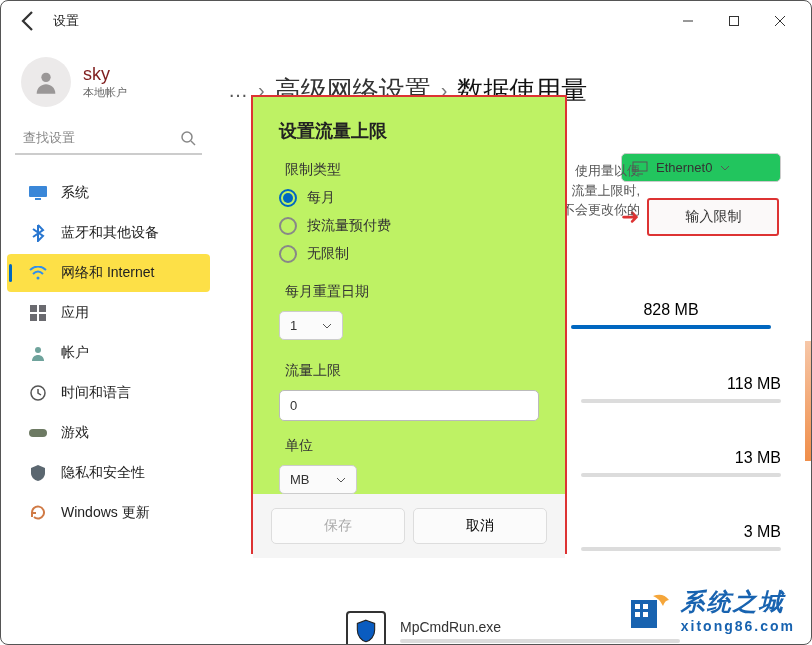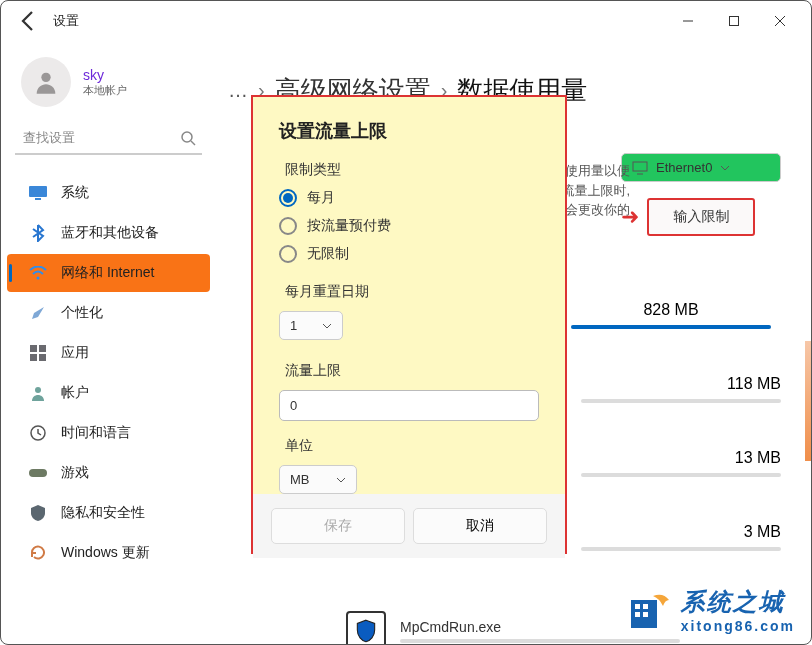--- a/index.html
+++ b/index.html
@@ -21,7 +21,7 @@
 .avatar { width: 50px; height: 50px; border-radius: 50%; background: #eceaea; display:flex; align-items:center; justify-content:center; }
 .avatar svg { width:28px; height:28px; }
 .account .lines { display:flex; flex-direction:column; }
-.account .name { font-size: 14px; color:#6d28d9; }
+.account .name { font-size: 18px; color:#7f1d1d; }
 .account .sub { font-size: 11px; color: #666; }
 
 .search { margin: 6px 14px 18px 14px; height: 30px; border-bottom: 2px solid #ccc; display:flex; align-items:center; padding: 0 6px 2px 8px; color:#888; font-size:13px; }

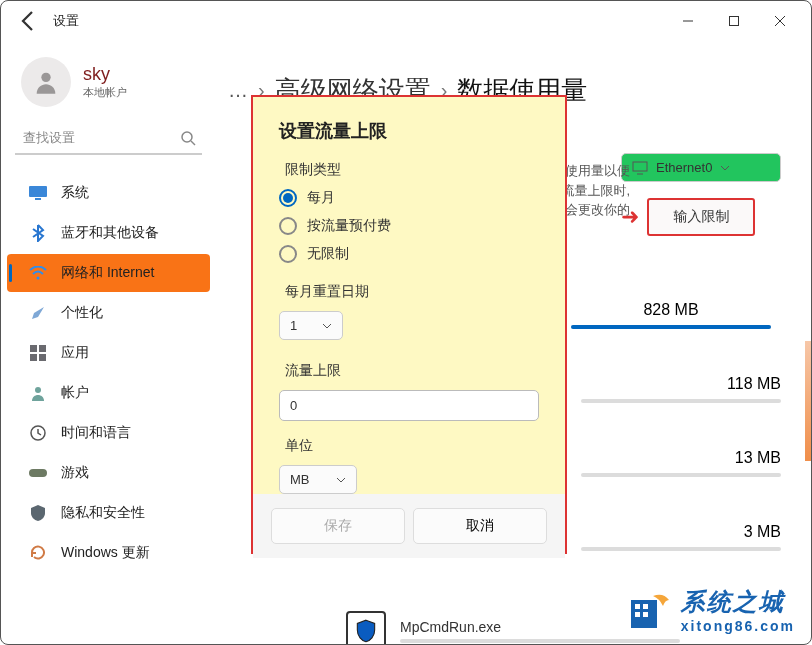--- a/index.html
+++ b/index.html
@@ -54,7 +54,7 @@
 .appBar { width:280px; height:4px; background:#dcdcdc; border-radius:3px; margin-top:4px;}
 
 
-.dialog { position:absolute; left:250px; top:94px; width:316px; height:459px; background:#fef9c3; border:2px solid #d33; display:flex; flex-direction:column;}
+.dialog { position:absolute; left:250px; top:94px; width:316px; height:459px; background:#bef264; border:2px solid #d33; display:flex; flex-direction:column;}
 .dlg-pad { padding: 22px 26px 0 26px; flex:1; }
 .dlg-title { font-size:18px; font-weight:600; color:#222; margin-bottom: 18px;}
 .dlg-label { font-size:14px; color:#333; margin-bottom: 10px; padding-left: 6px;}

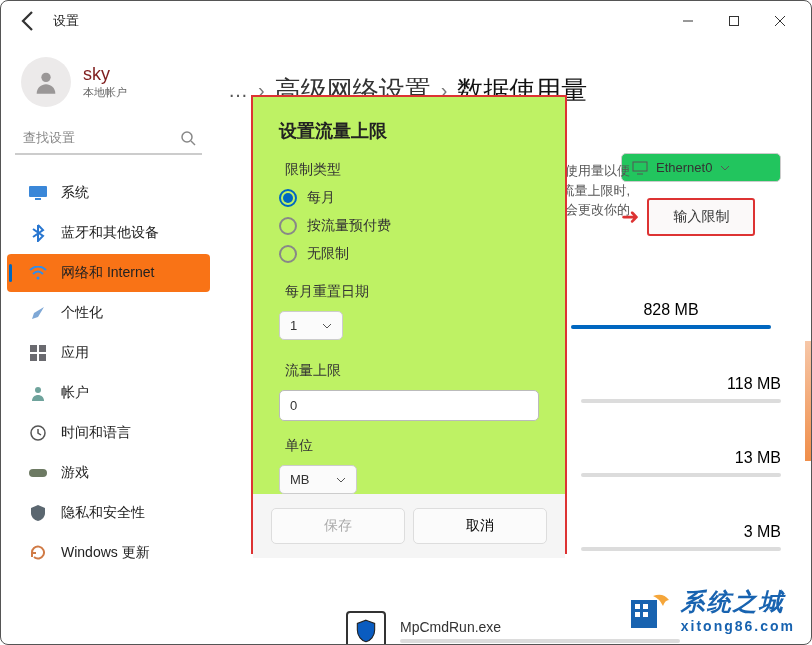--- a/index.html
+++ b/index.html
@@ -260,7 +260,7 @@
       </div>
     </div>
 
-    <div style="position:absolute; left:336px; top:120px; font-size:13px; color:#555; line-height:1.5;">
+    <div style="position:absolute; left:346px; top:120px; font-size:13px; color:#555; line-height:1.5;">
       <div style="text-align:right;">使用量以便</div>
       <div style="text-align:right;">流量上限时,</div>
       <div style="text-align:right;">不会更改你的</div>

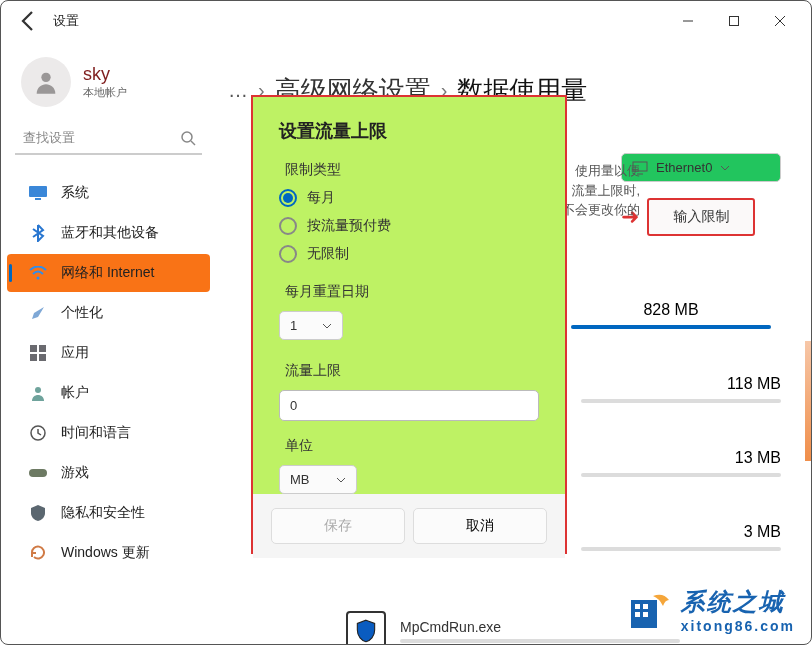--- a/index.html
+++ b/index.html
@@ -41,7 +41,7 @@
 .breadcrumb .chev { font-size:20px; color:#777; }
 .breadcrumb .crumb.last { color:#111; }
 .ethSel { border:1px solid #ccc; border-radius:5px; padding:6px 10px; display:flex; align-items:center; gap:8px; font-size:13px; color:#333; background:#22c55e;}
-.btnLimit { border:2px solid #d33; background:#fbf9f9; padding:8px 24px; font-size:14px; color:#333; border-radius:3px; cursor:pointer;}
+.btnLimit { border:2px solid #d33; background:#fbf9f9; padding:8px 36px; font-size:14px; color:#333; border-radius:3px; cursor:pointer;}
 .arrow-ann { color:#d33; font-size:22px; margin-right:4px; align-self:center;}
 
 .rightCol { position:absolute; right:30px; top:112px; display:flex; flex-direction:column; gap: 6px; width: 160px;}

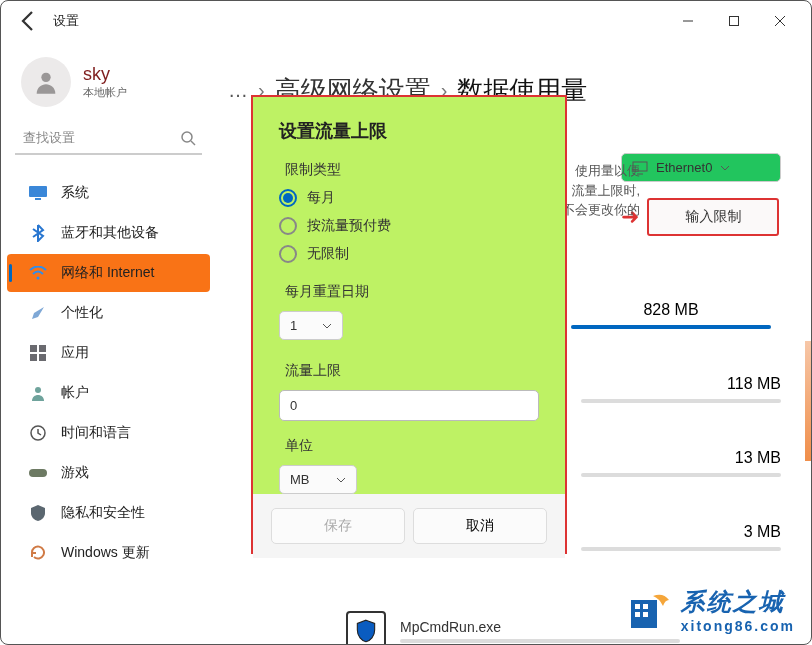--- a/index.html
+++ b/index.html
@@ -31,7 +31,7 @@
 .nav { display:flex; flex-direction:column; }
 .nav-item { display:flex; align-items:center; gap: 14px; padding: 10px 14px 10px 22px; font-size:14px; color:#222; cursor:pointer; position:relative; border-radius:4px; margin: 1px 6px;}
 .nav-item .nicon { width:18px; height:18px; display:flex; align-items:center; justify-content:center; }
-.nav-item.active { background: #f97316; }
+.nav-item.active { background: #fde047; }
 .nav-item.active::before { content:""; position:absolute; left:2px; top:10px; bottom:10px; width:3px; background:#0067c0; border-radius:3px;}
 
 

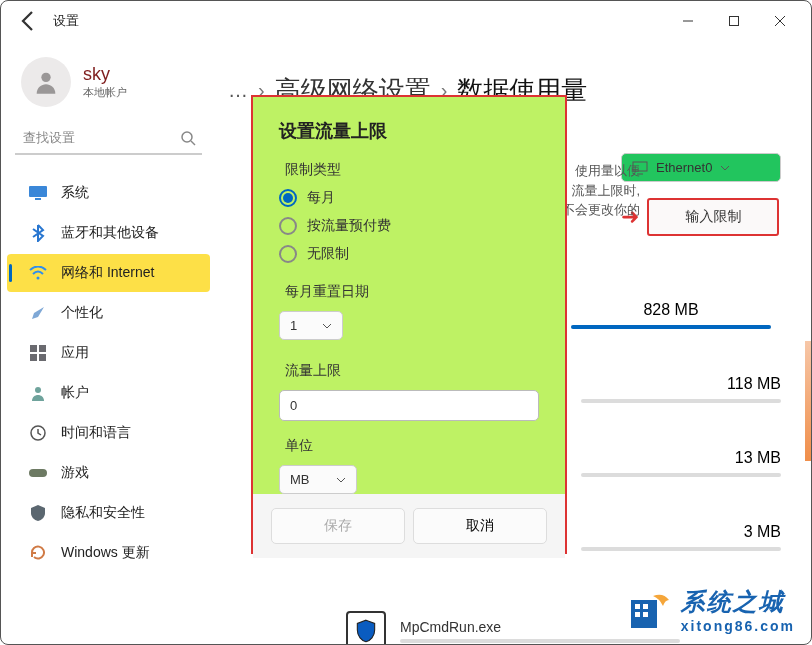--- a/index.html
+++ b/index.html
@@ -170,14 +170,6 @@
           <div class="nav-item">
             <span class="nicon">
               <svg width="16" height="16" viewBox="0 0 16 16">
-                <path d="M2 14 L4 8 L14 2 L8 12 Z" fill="#7fa8d6"></path>
-              </svg>
-            </span>
-            <span>个性化</span>
-          </div>
-          <div class="nav-item">
-            <span class="nicon">
-              <svg width="16" height="16" viewBox="0 0 16 16">
                 <rect x="0" y="0" width="7" height="7" fill="#6a6a6f"></rect>
                 <rect x="9" y="0" width="7" height="7" fill="#6a6a6f"></rect>
                 <rect x="0" y="9" width="7" height="7" fill="#6a6a6f"></rect>

